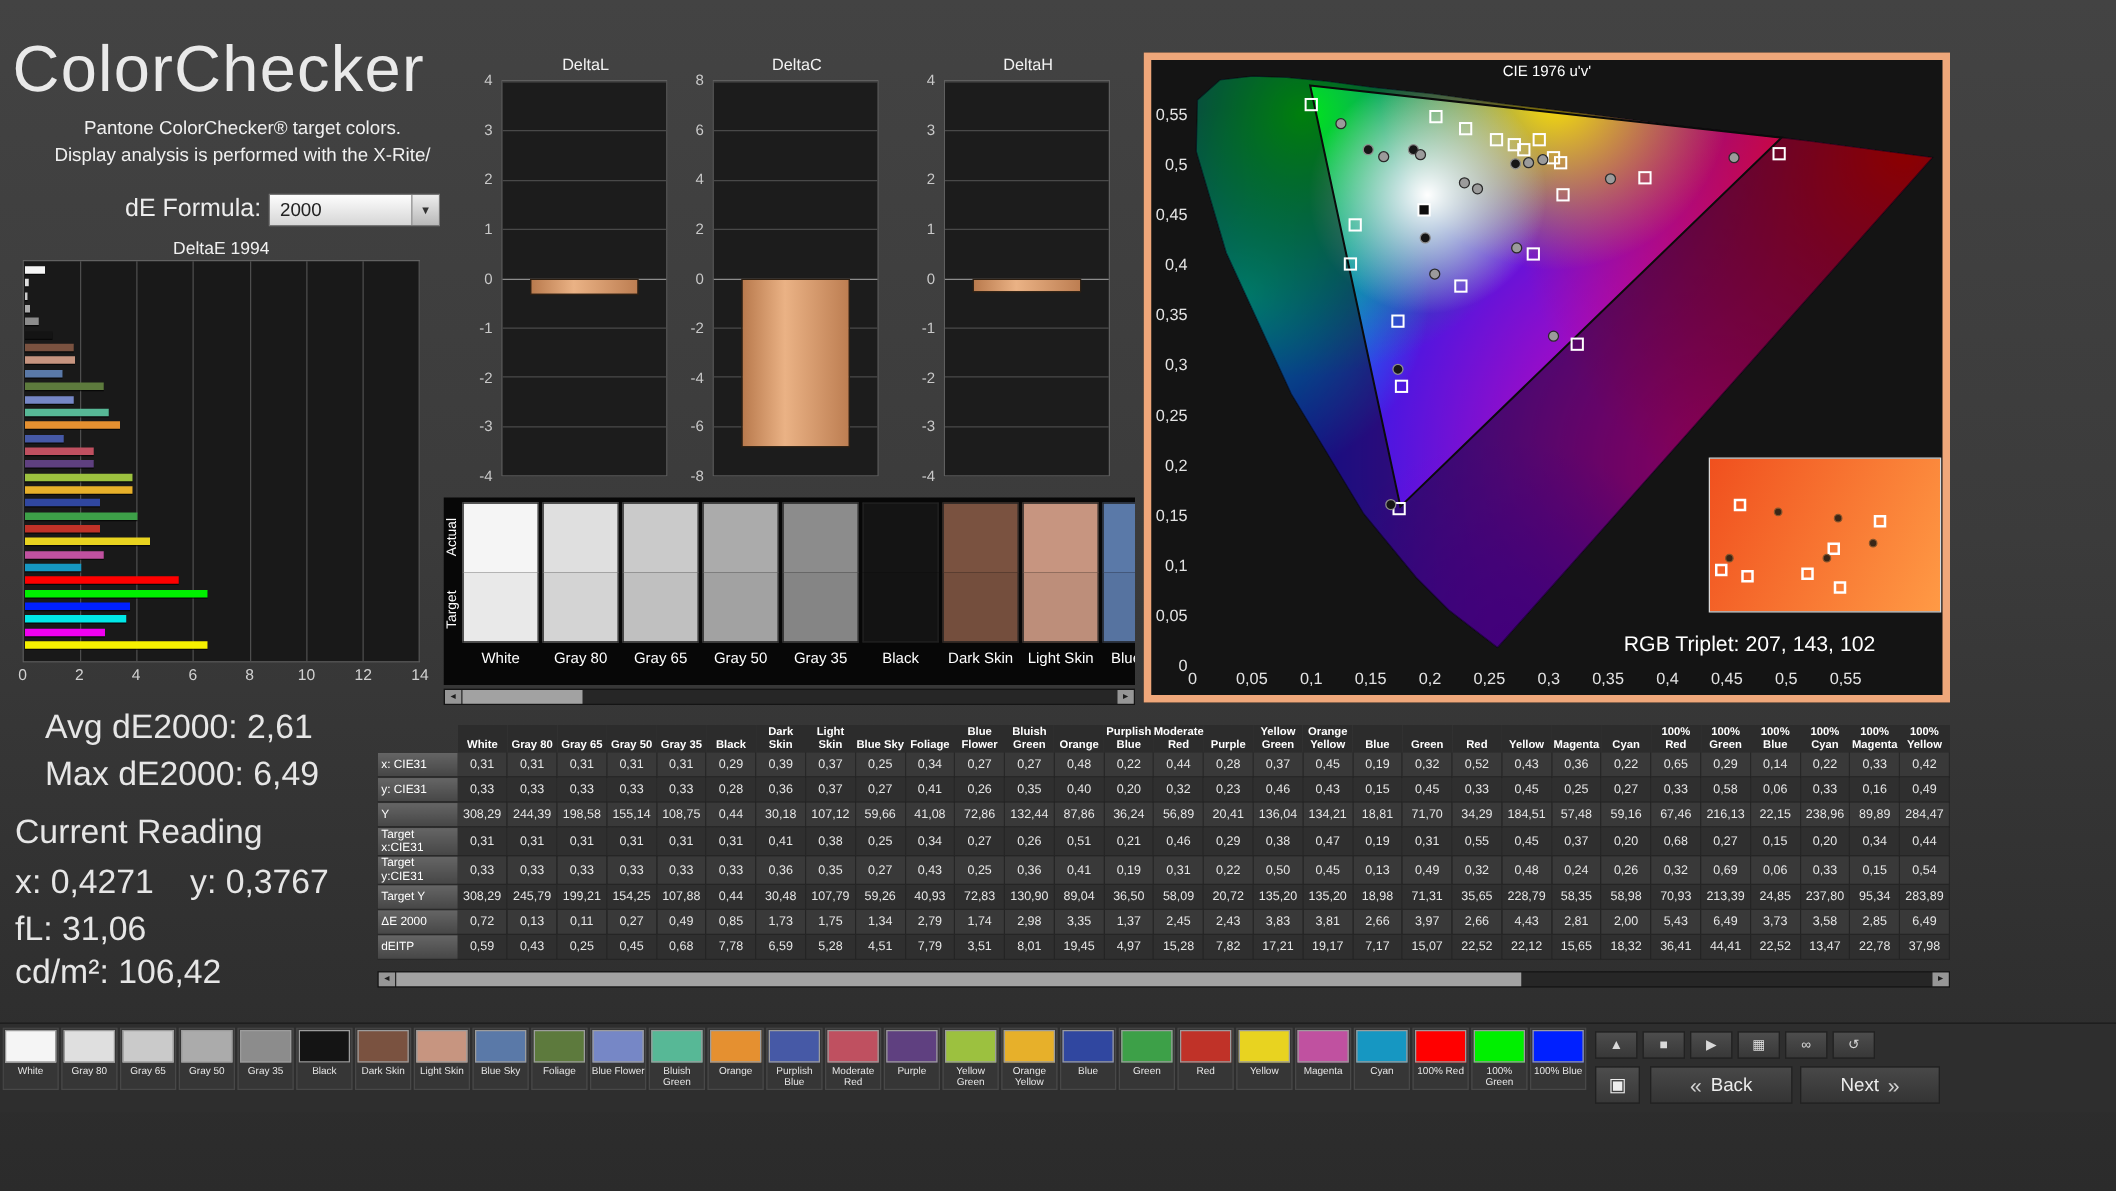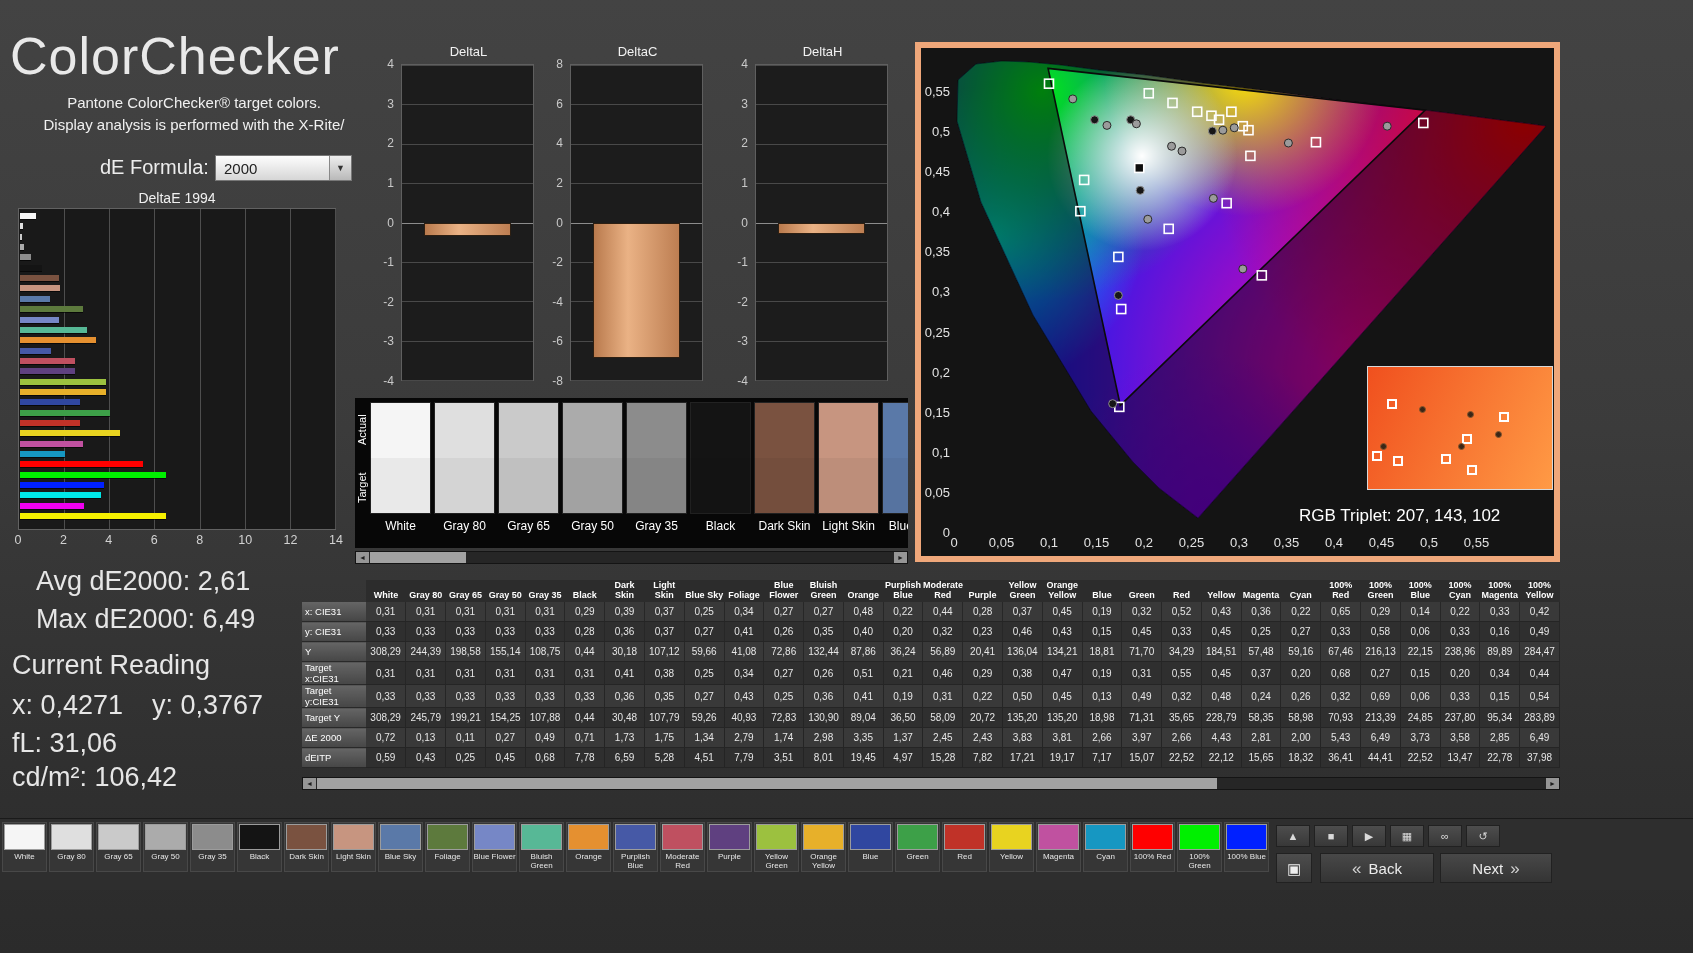--- a/index.html
+++ b/index.html
@@ -266,6 +266,7 @@
   </div>
 
   <div class="cie-panel">
+    <div class="cie-title">CIE 1976 u'v'</div>
     <svg id="cie-svg" viewBox="0 0 600 481" width="600" height="481">
       <defs>
         <clipPath id="locusClip">

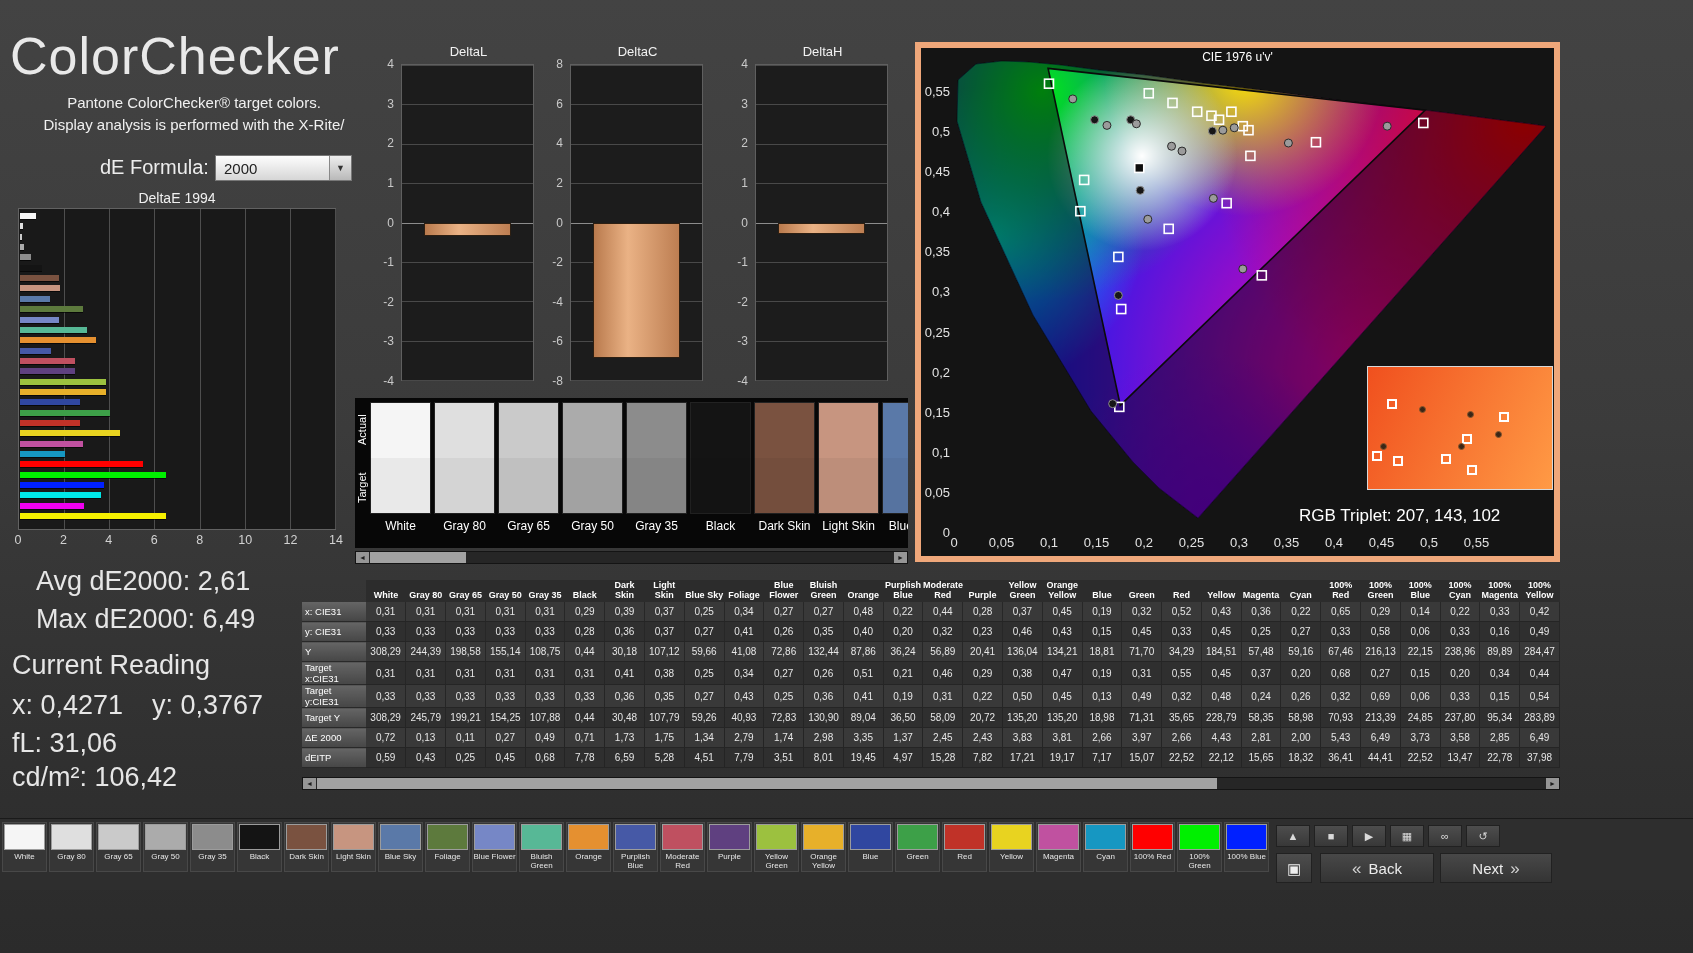--- a/index.html
+++ b/index.html
@@ -642,7 +642,7 @@
             <td>0,11</td>
             <td>0,27</td>
             <td>0,49</td>
-            <td>0,71</td>
+            <td>0,85</td>
             <td>1,73</td>
             <td>1,75</td>
             <td>1,34</td>

